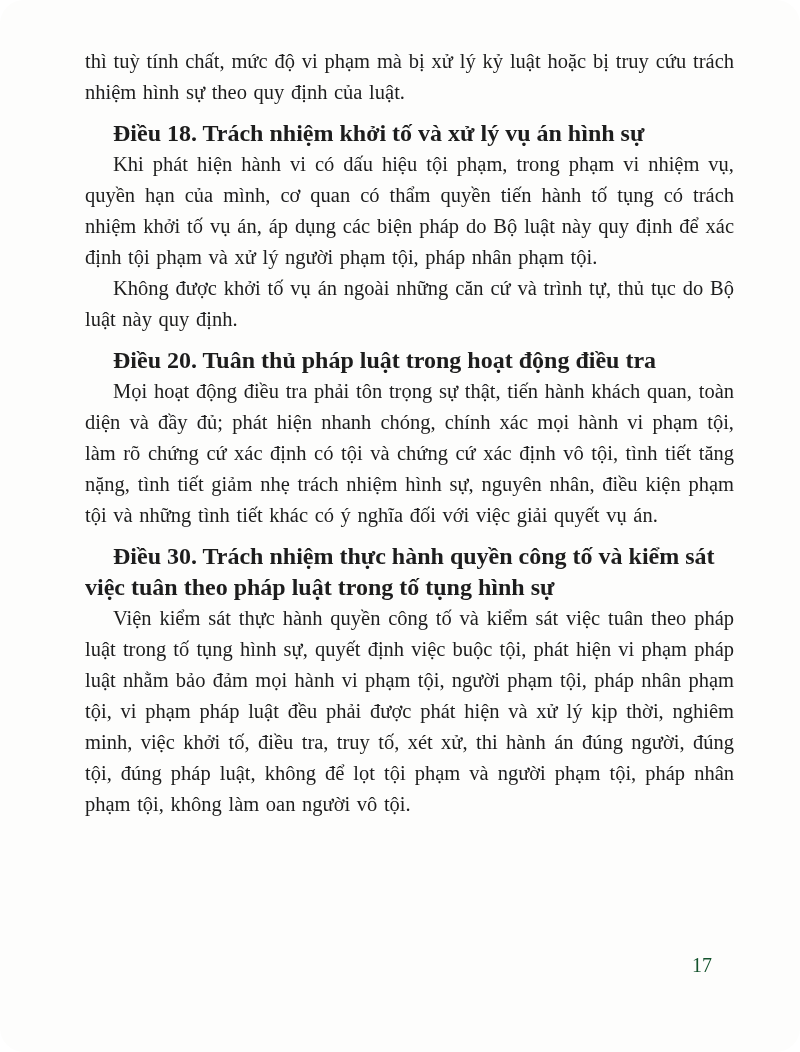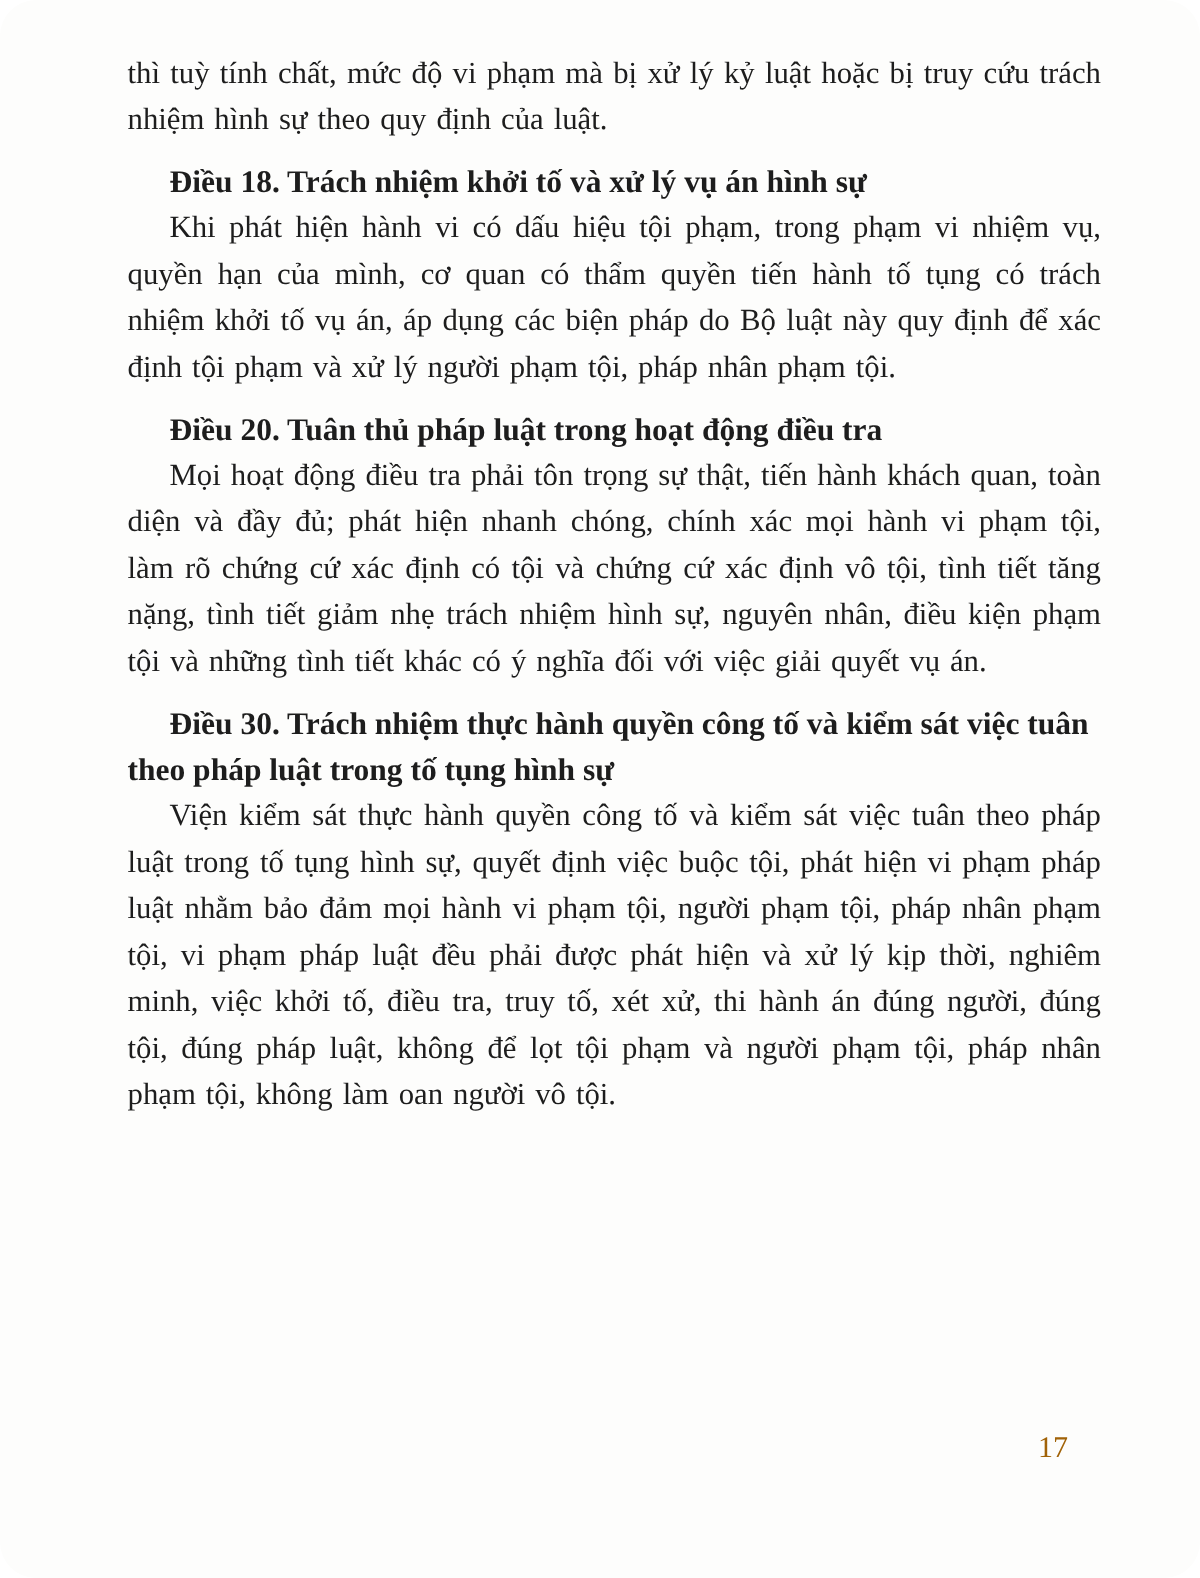--- a/index.html
+++ b/index.html
@@ -17,7 +17,7 @@
     font-family: "Liberation Serif", "DejaVu Serif", serif;
     color: #1d1d1d;
     box-sizing: border-box;
-    padding: 34px 66px 0 85px;
+    padding: 46px 66px 0 85px;
     border-radius: 24px;
     -webkit-font-smoothing: antialiased;
   }

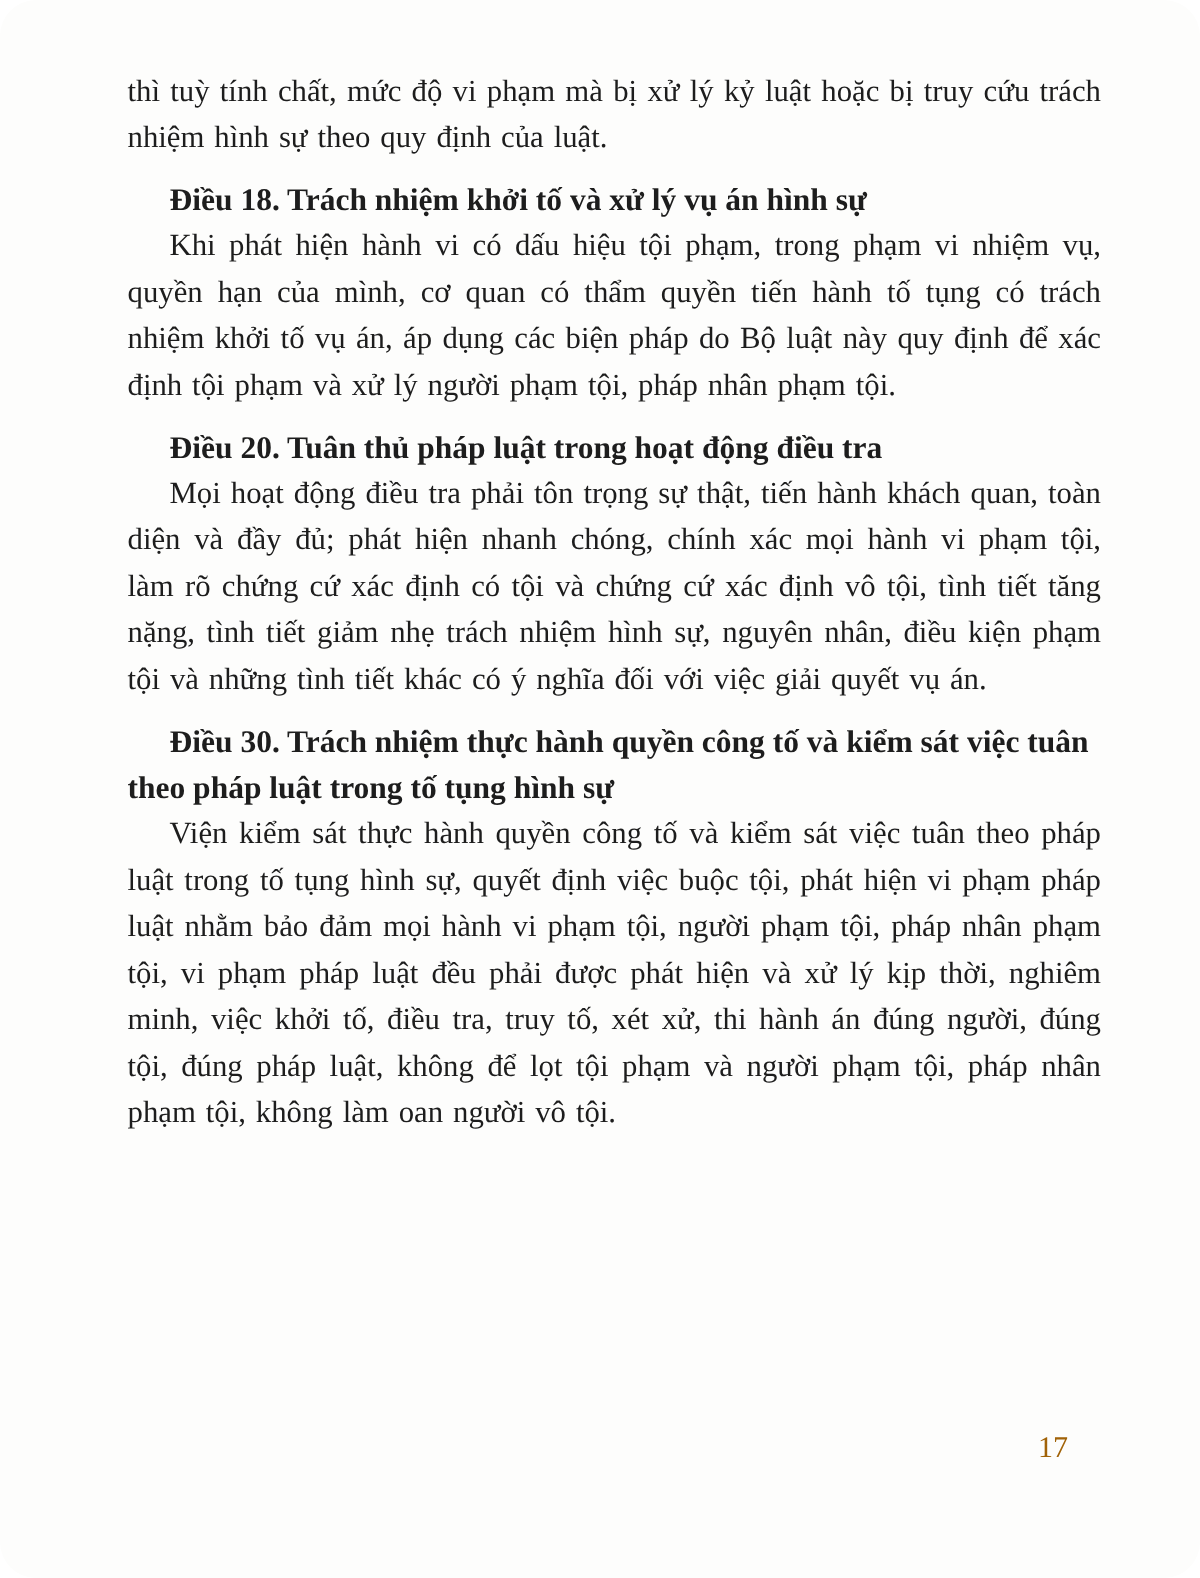--- a/index.html
+++ b/index.html
@@ -34,7 +34,7 @@
   }
   .heading {
     margin: 10px 0 0 0;
-    font-size: 21px;
+    font-size: 24px;
     line-height: 31px;
     font-weight: bold;
     text-align: left;

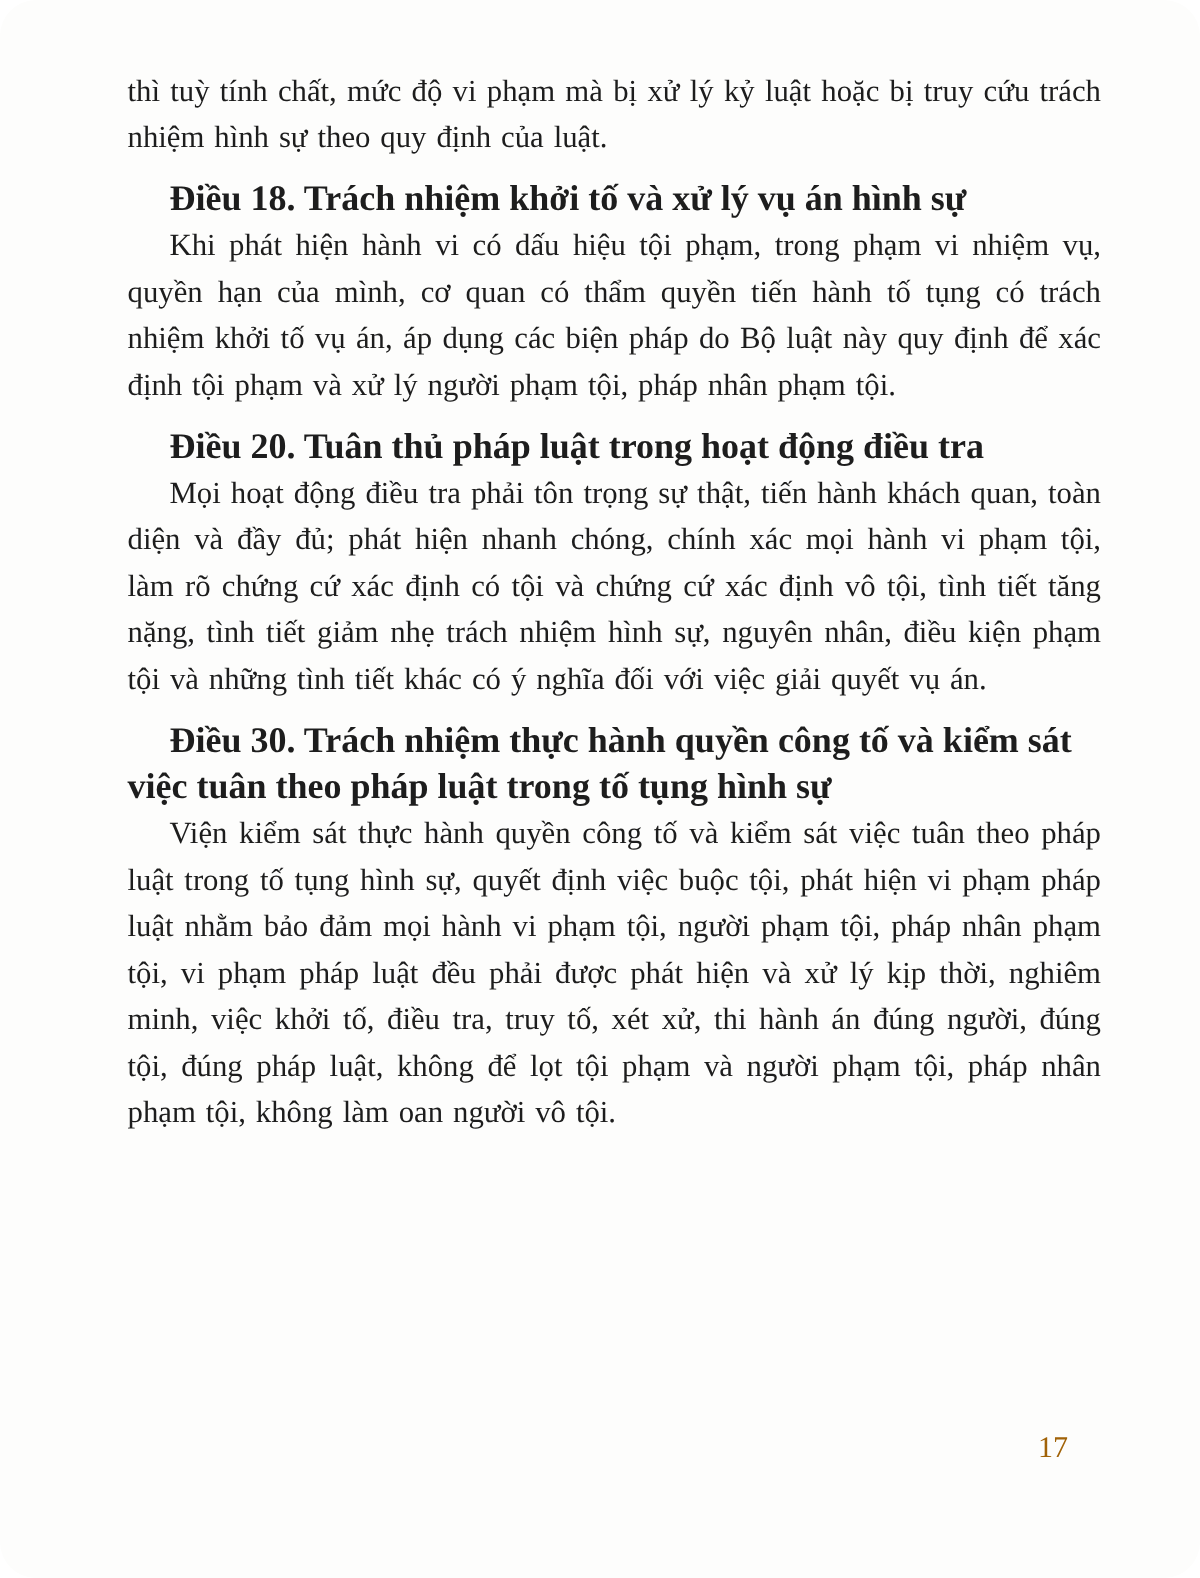--- a/index.html
+++ b/index.html
@@ -58,6 +58,7 @@
 
   <h2 class="heading">Điều 18. Trách nhiệm khởi tố và xử lý vụ án hình sự</h2>
   <p class="body-text">Khi phát hiện hành vi có dấu hiệu tội phạm, trong phạm vi nhiệm vụ, quyền hạn của mình, cơ quan có thẩm quyền tiến hành tố tụng có trách nhiệm khởi tố vụ án, áp dụng các biện pháp do Bộ luật này quy định để xác định tội phạm và xử lý người phạm tội, pháp nhân phạm tội.</p>
+  <p class="body-text">Không được khởi tố vụ án ngoài những căn cứ và trình tự, thủ tục do Bộ luật này quy định.</p>
 
   <h2 class="heading">Điều 20. Tuân thủ pháp luật trong hoạt động điều tra</h2>
   <p class="body-text">Mọi hoạt động điều tra phải tôn trọng sự thật, tiến hành khách quan, toàn diện và đầy đủ; phát hiện nhanh chóng, chính xác mọi hành vi phạm tội, làm rõ chứng cứ xác định có tội và chứng cứ xác định vô tội, tình tiết tăng nặng, tình tiết giảm nhẹ trách nhiệm hình sự, nguyên nhân, điều kiện phạm tội và những tình tiết khác có ý nghĩa đối với việc giải quyết vụ án.</p>

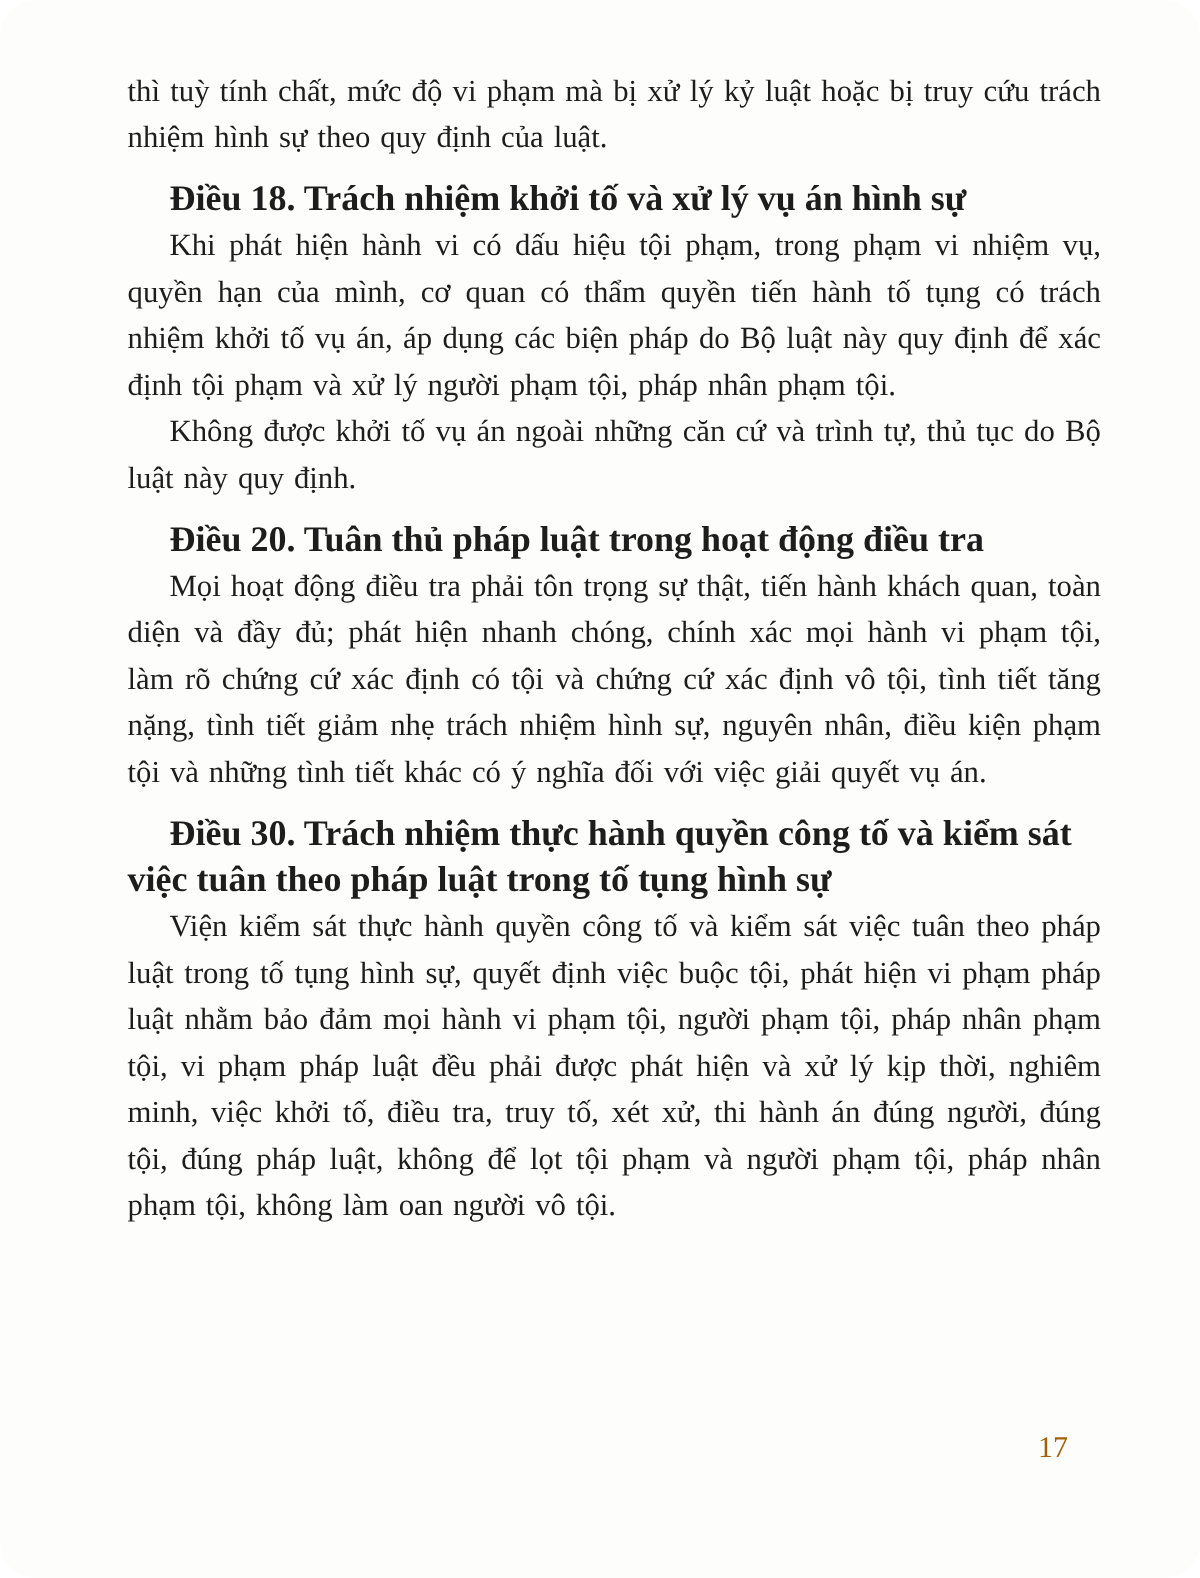--- a/index.html
+++ b/index.html
@@ -46,7 +46,7 @@
     right: 88px;
     font-size: 20px;
     line-height: 24px;
-    color: #a16207;
+    color: #14532d;
   }
 </style>
 </head>

